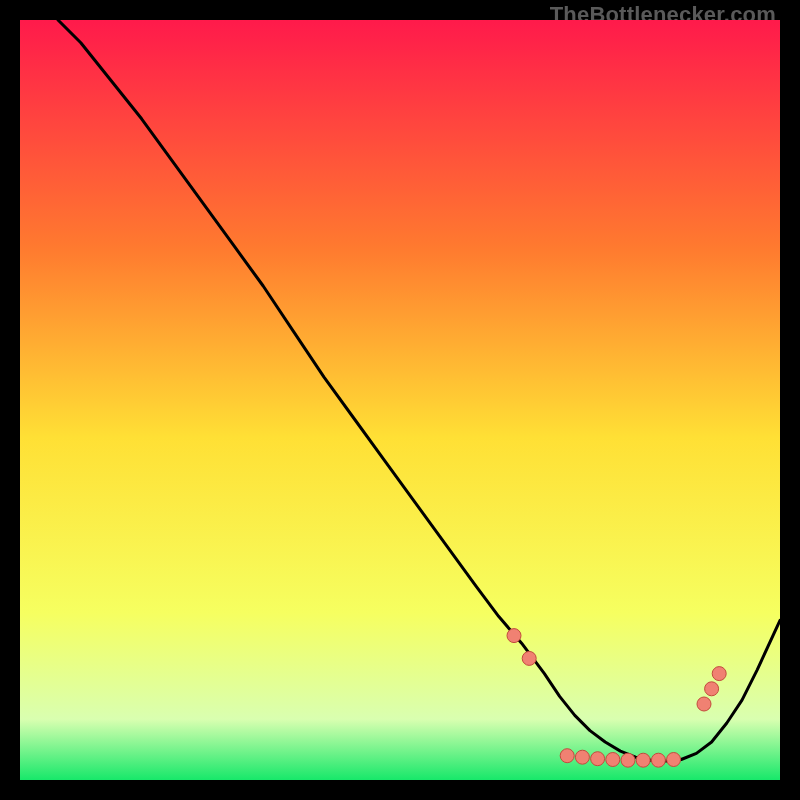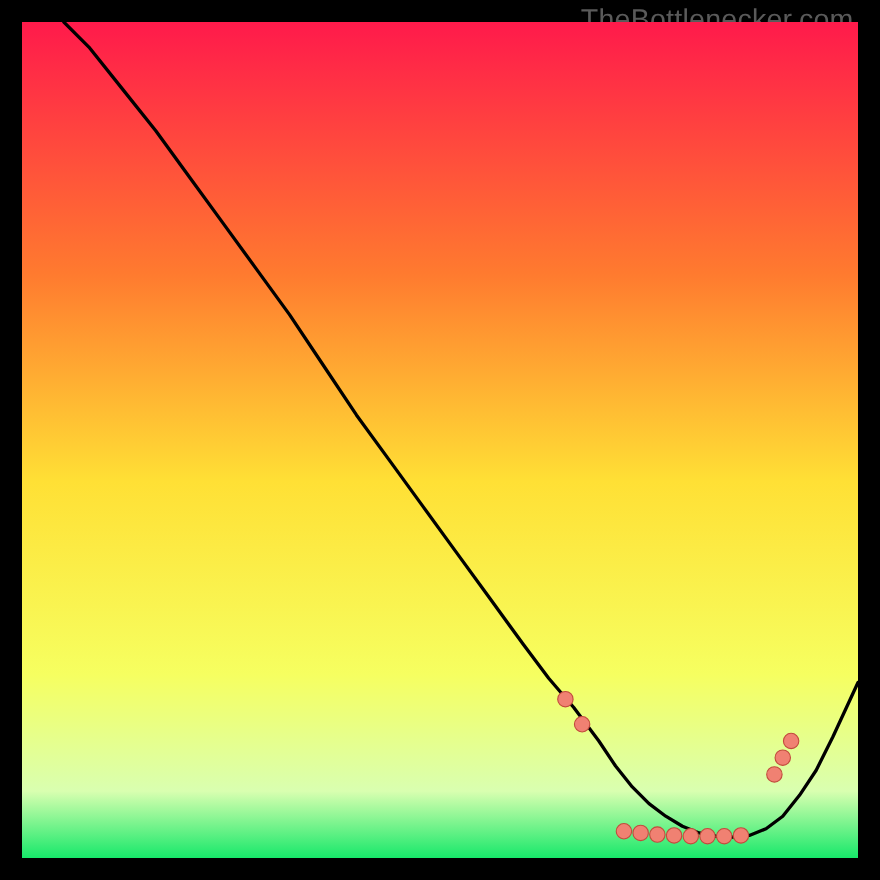--- a/index.html
+++ b/index.html
@@ -31,8 +31,8 @@
     top: 2px;
     right: 24px;
     color: #5a5a5a;
-    font-size: 26px;
-    font-weight: 400;
+    font-size: 22px;
+    font-weight: 700;
     letter-spacing: 0.2px;
   }
 </style>

